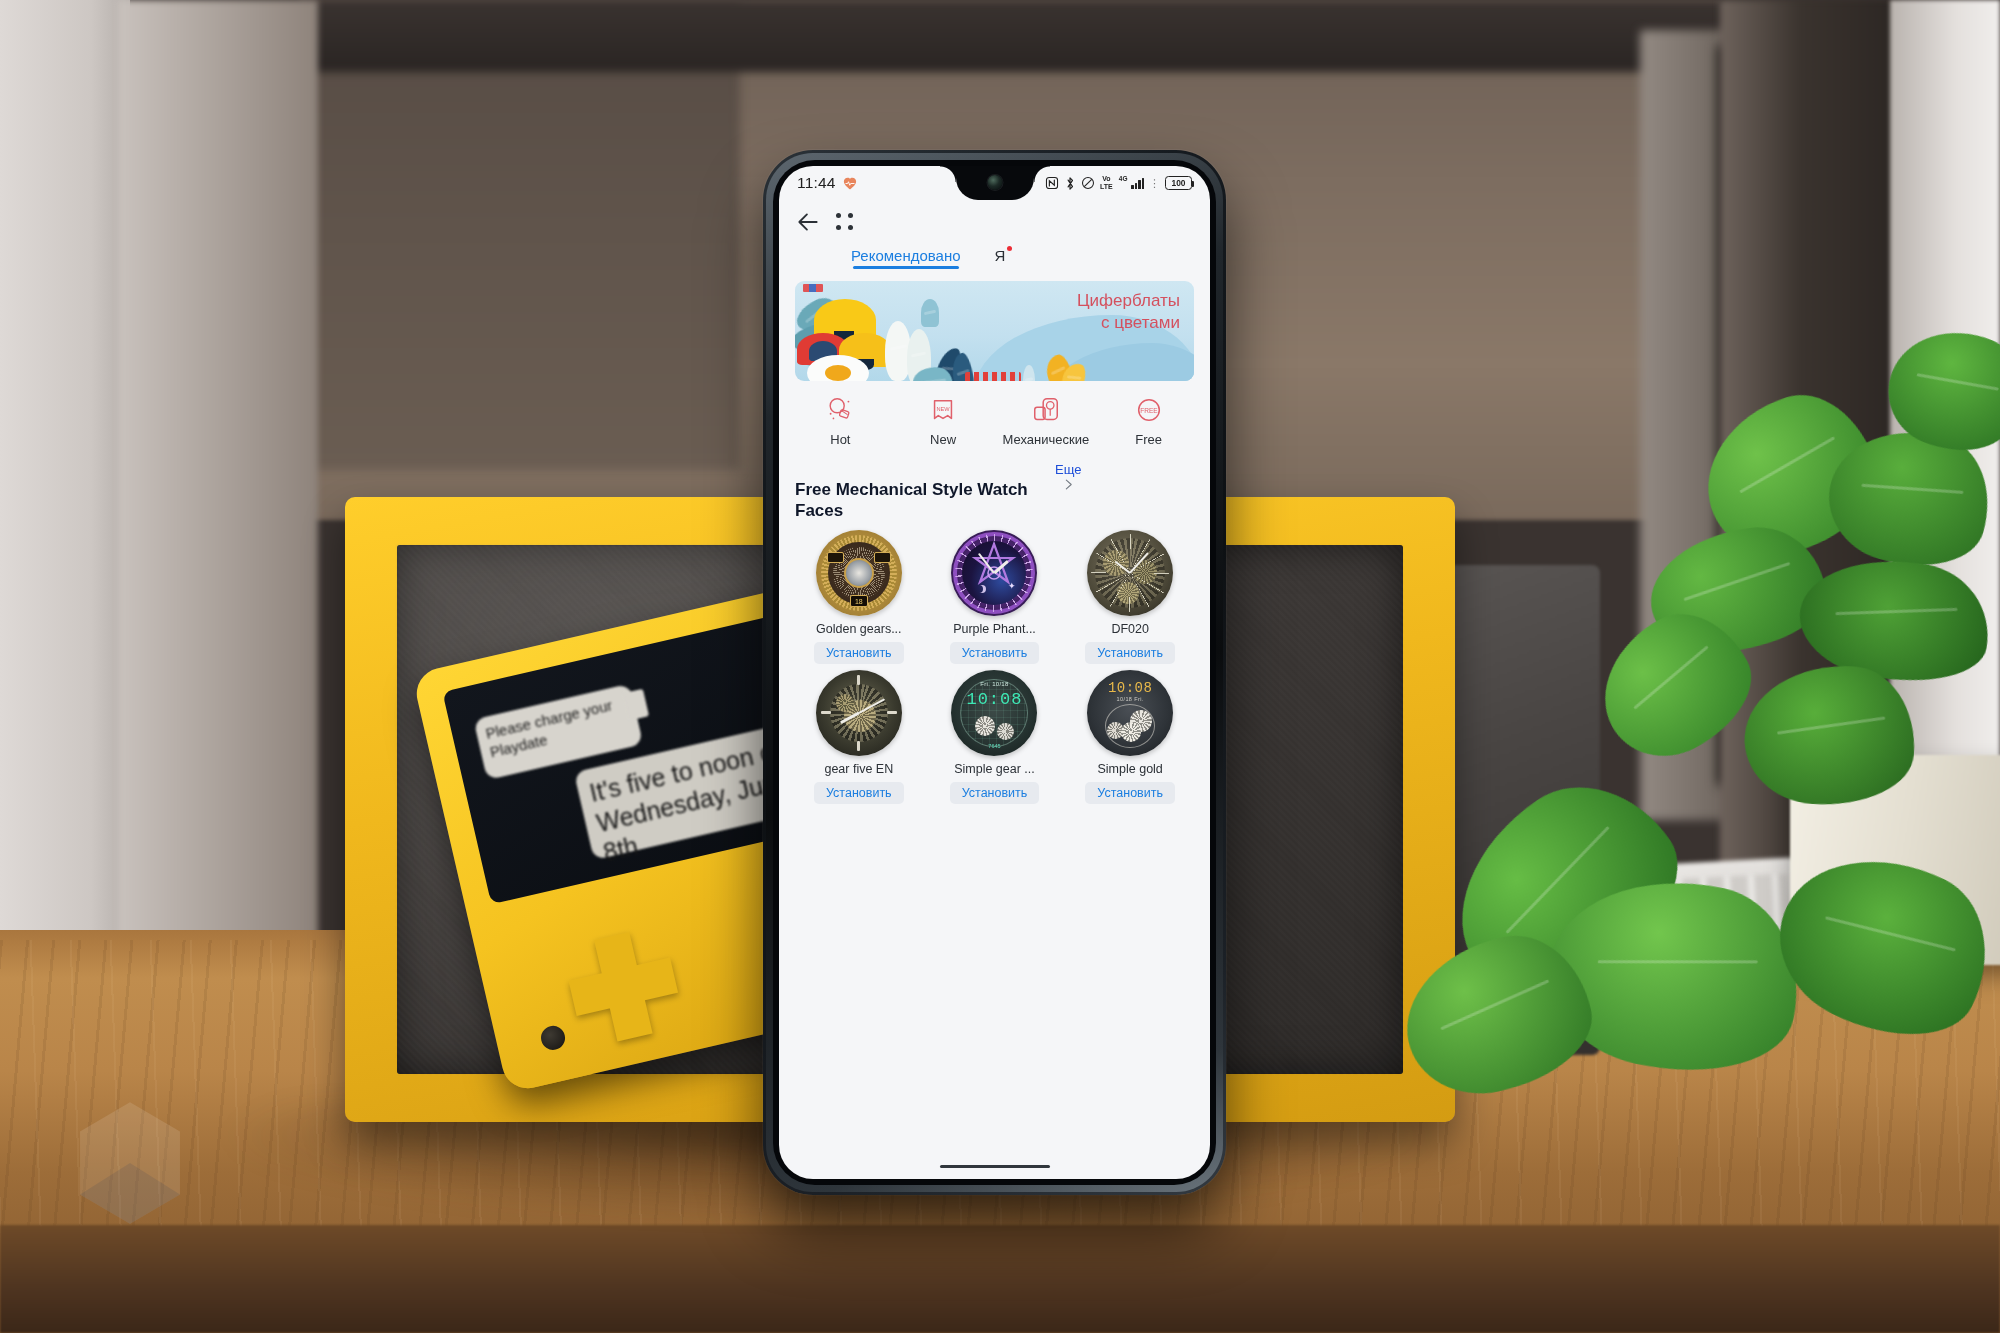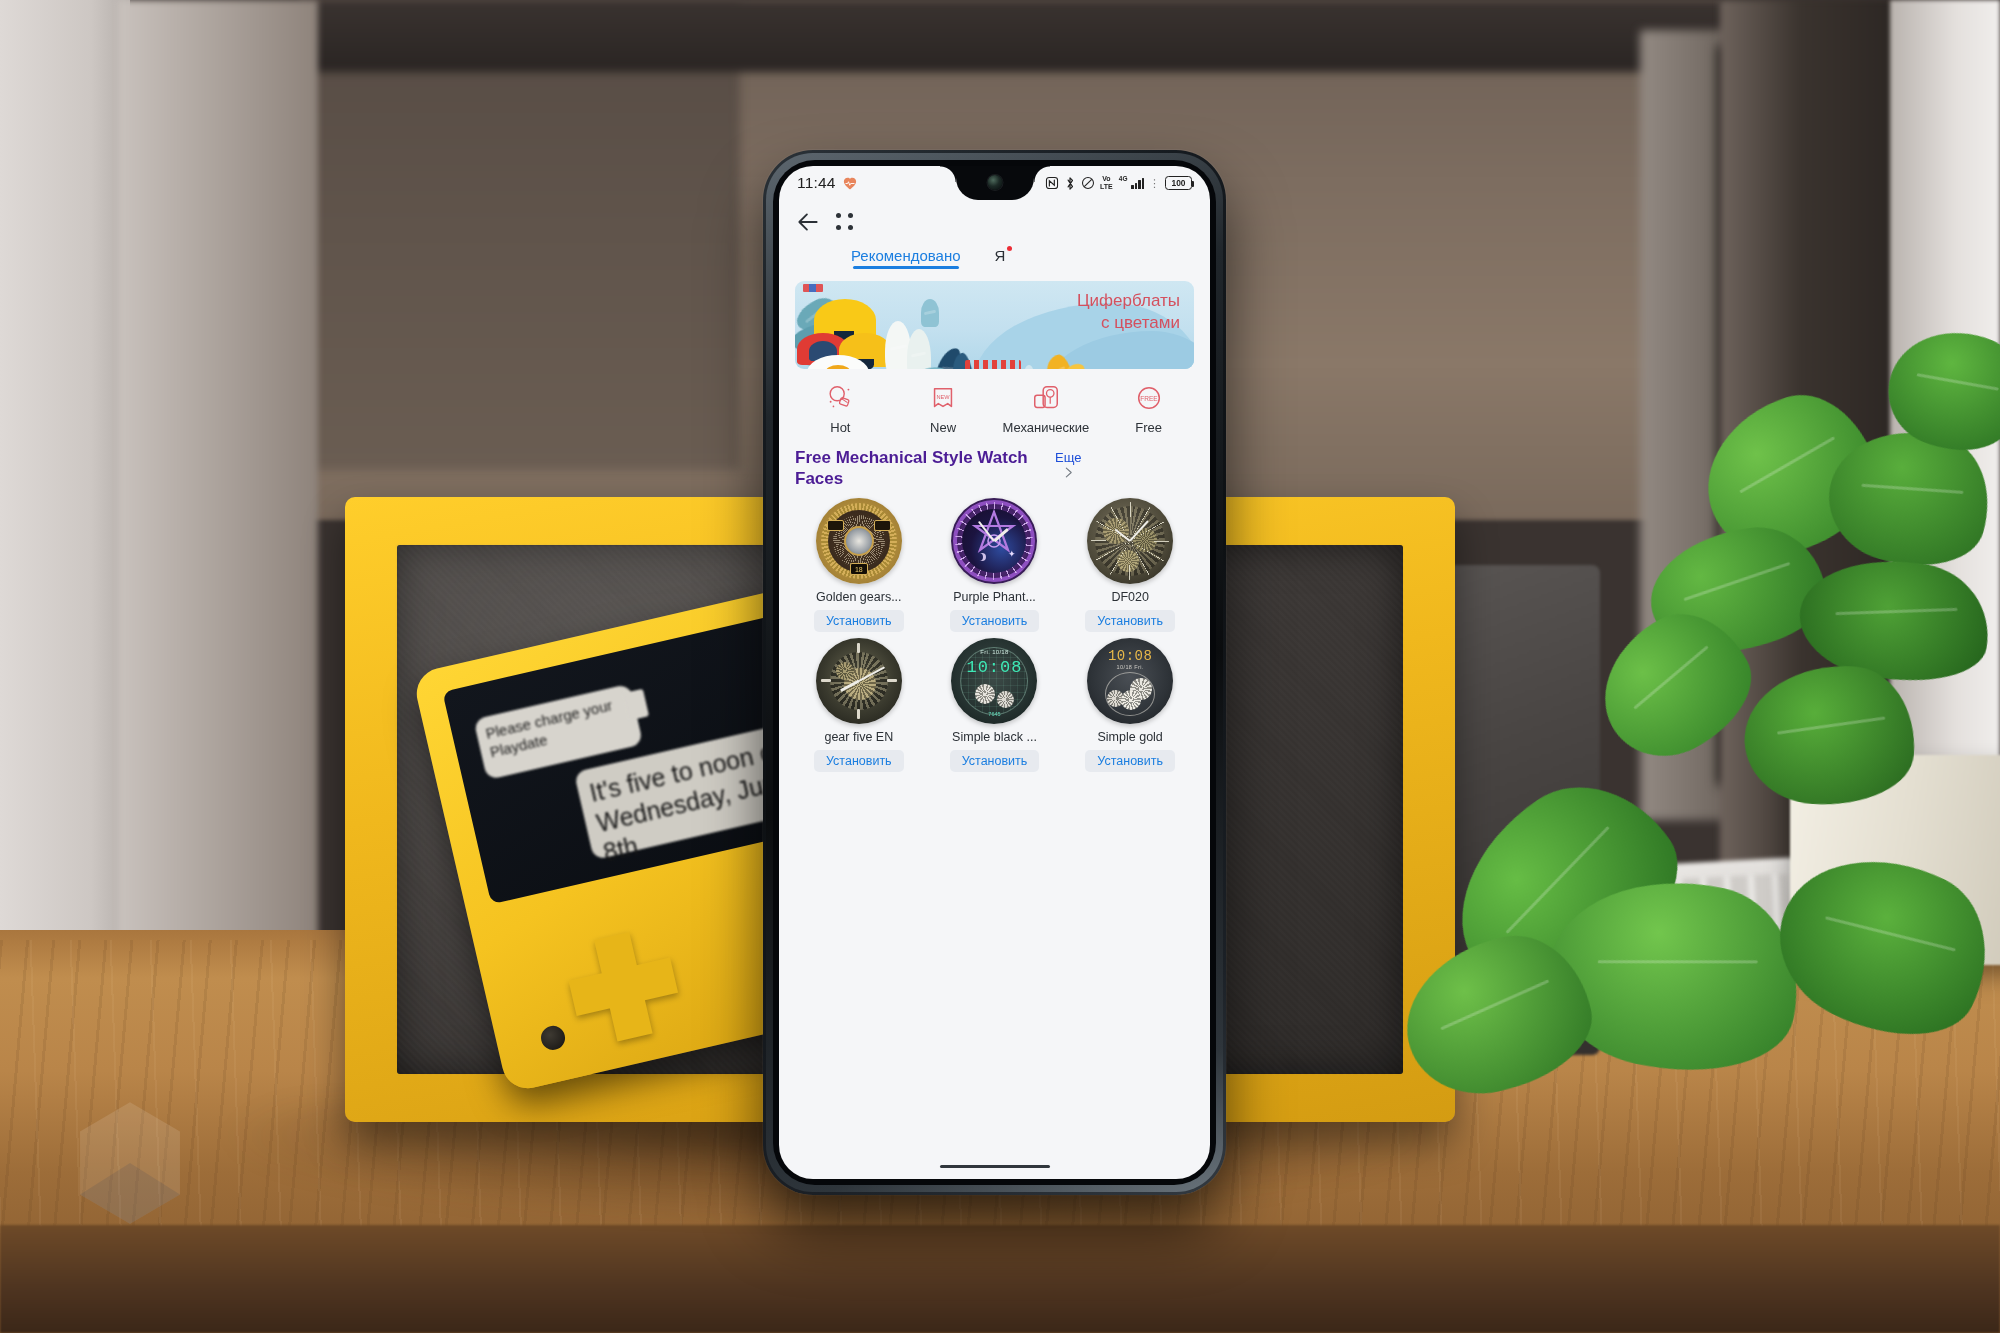--- a/index.html
+++ b/index.html
@@ -299,7 +299,7 @@
 
   
   .banner {
-    margin: 12px 16px 0; height: 88px; border-radius: 9px;
+    margin: 12px 16px 0; height: 100px; border-radius: 9px;
     background: linear-gradient(180deg,#cfe7f2 0%, #c3e0ef 55%, #b2d8ea 100%);
     position: relative; overflow: hidden;
   }

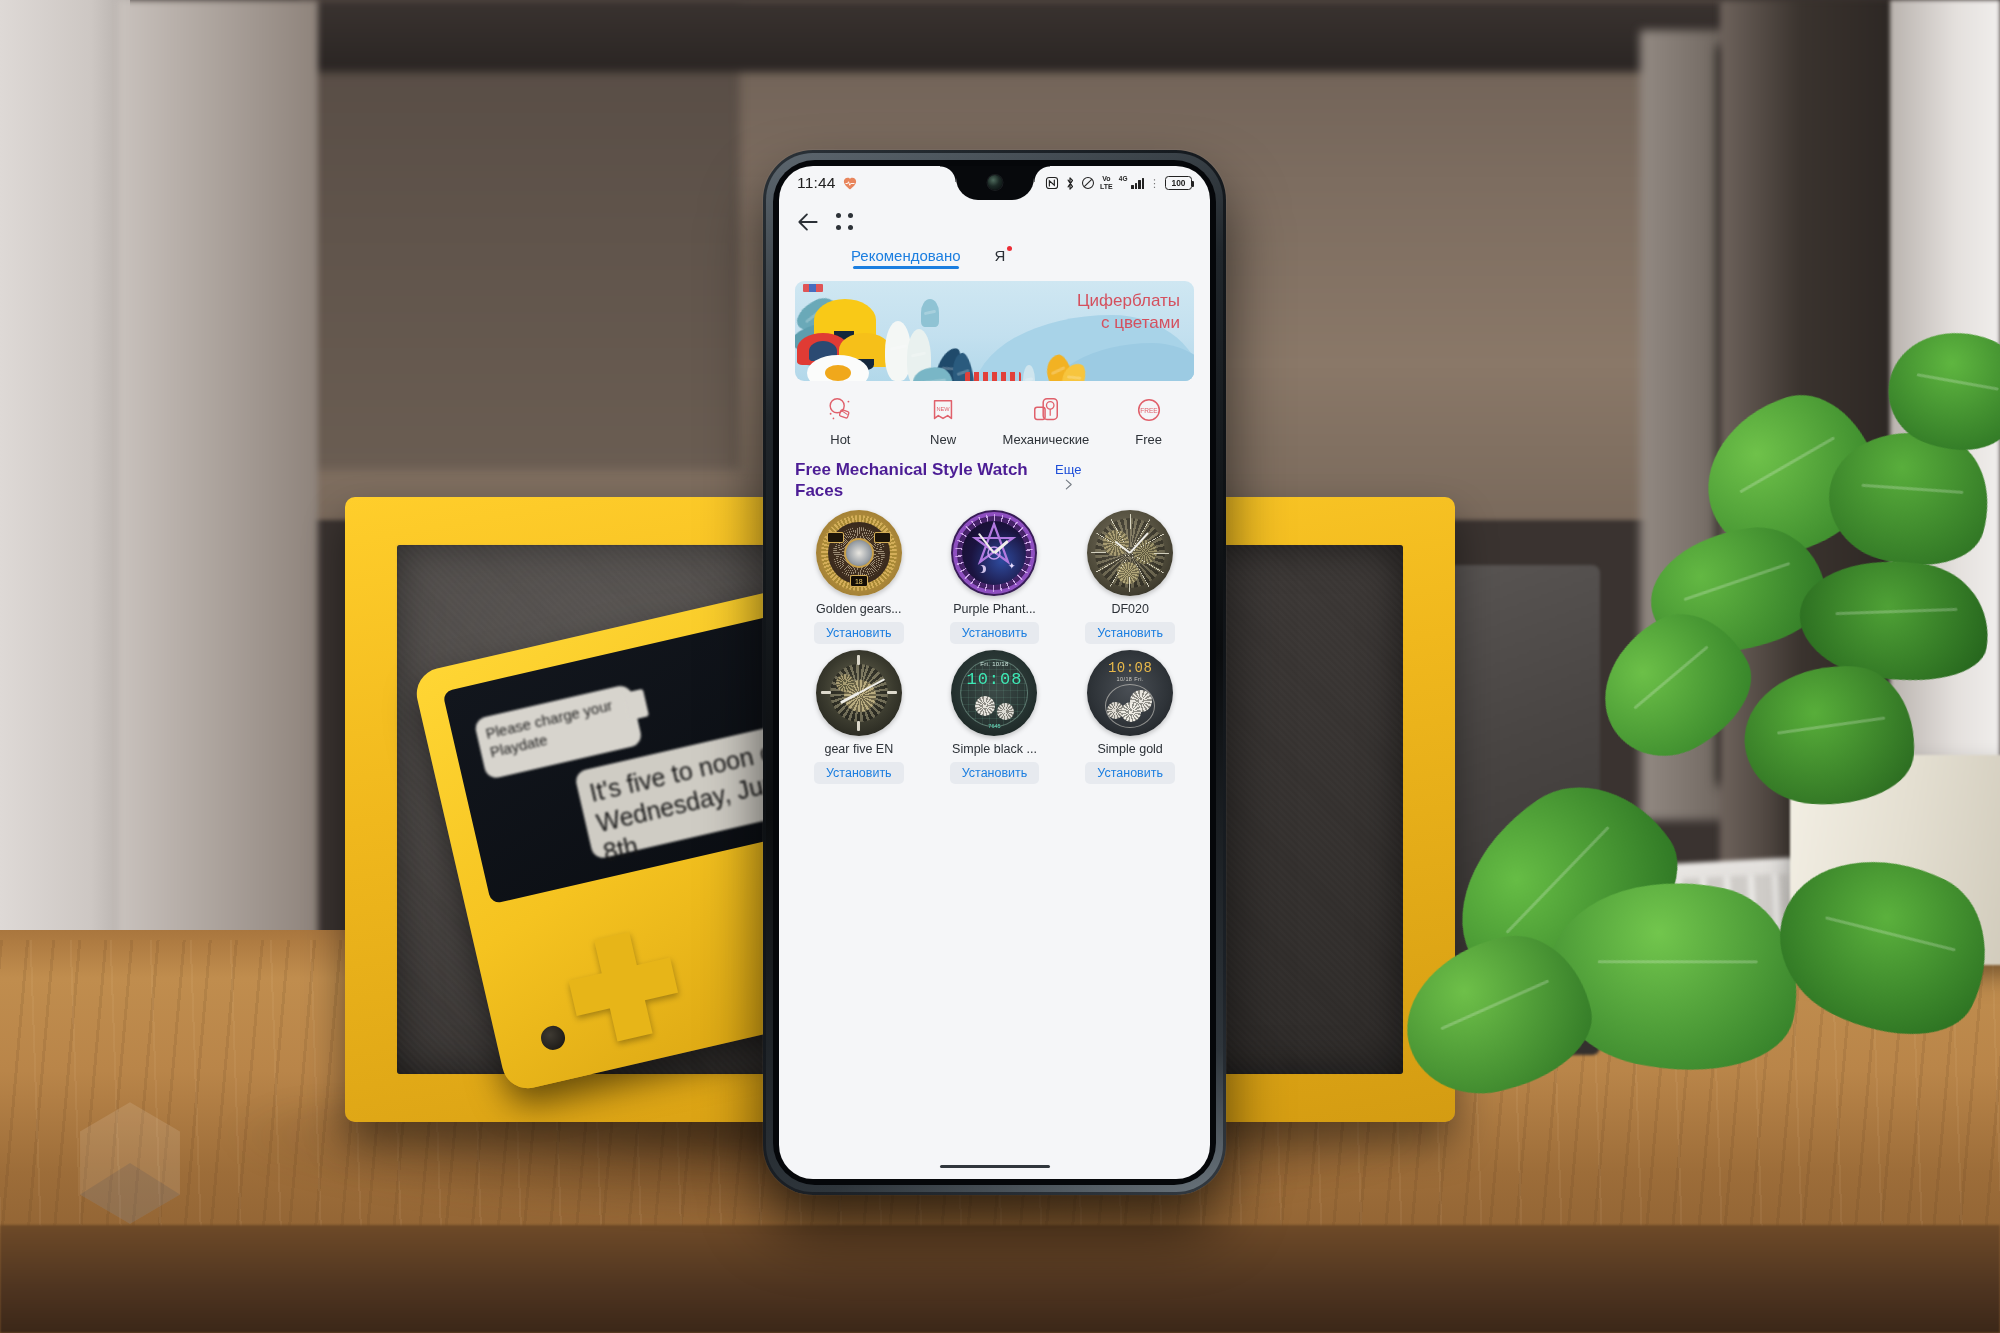--- a/index.html
+++ b/index.html
@@ -332,8 +332,8 @@
     display:flex; align-items:flex-start; padding: 8px 16px 2px; gap: 10px;
   }
   .section-title {
-    font-size: 17px; font-weight: 700; color:#4c1d95; line-height: 1.25;
-    flex: 1; max-width: 250px;
+    font-size: 17px; font-weight: 700; color:#0f172a; line-height: 1.25;
+    flex: 1; max-width: 250px; margin-top: 20px;
   }
   .more { display:flex; flex-direction:column; align-items:center; gap:1px; cursor:pointer; padding-top:3px;}
   .more-label { font-size: 13px; color:#1d4ed8; }

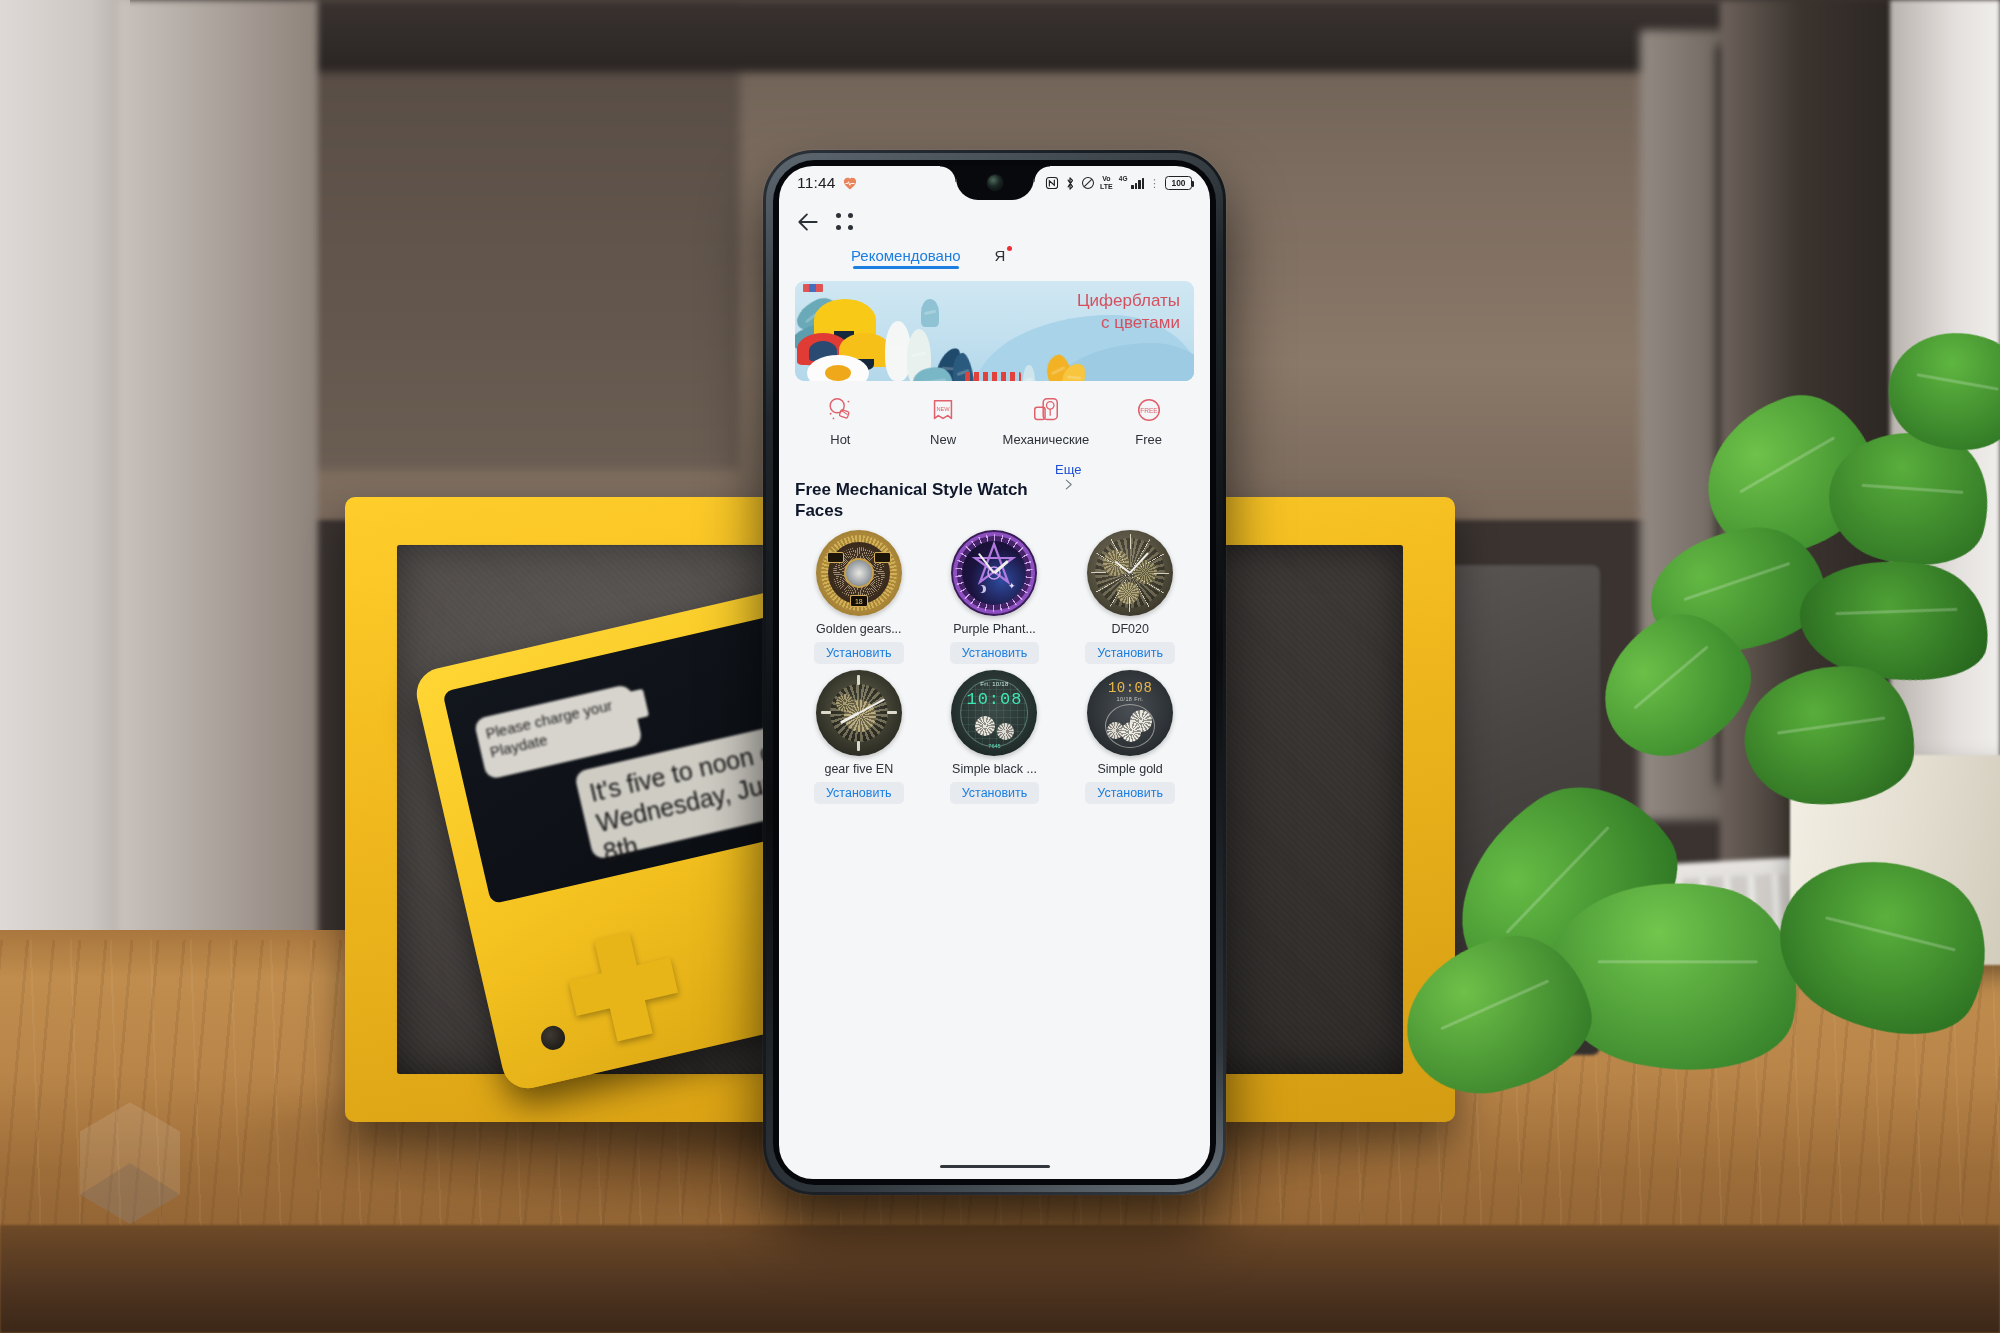--- a/index.html
+++ b/index.html
@@ -660,7 +660,7 @@
           <div class="ring" style="right:23px;bottom:16px;width:17px;height:17px;background:repeating-conic-gradient(#dcdad3 0 12deg,#85847d 12deg 24deg);"></div>
           <div style="position:absolute;left:0;right:0;bottom:7px;text-align:center;color:#5fd9b8;font-size:5.5px;">7645</div>
         </div>
-        <span class="wf-name">Simple black ...</span>
+        <span class="wf-name">Simple gear ...</span>
         <button class="install">Установить</button>
       </div>
 

